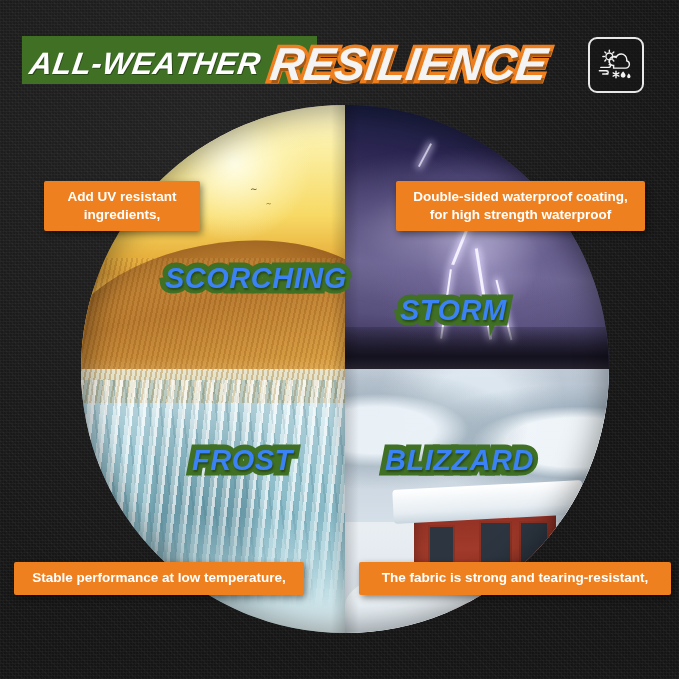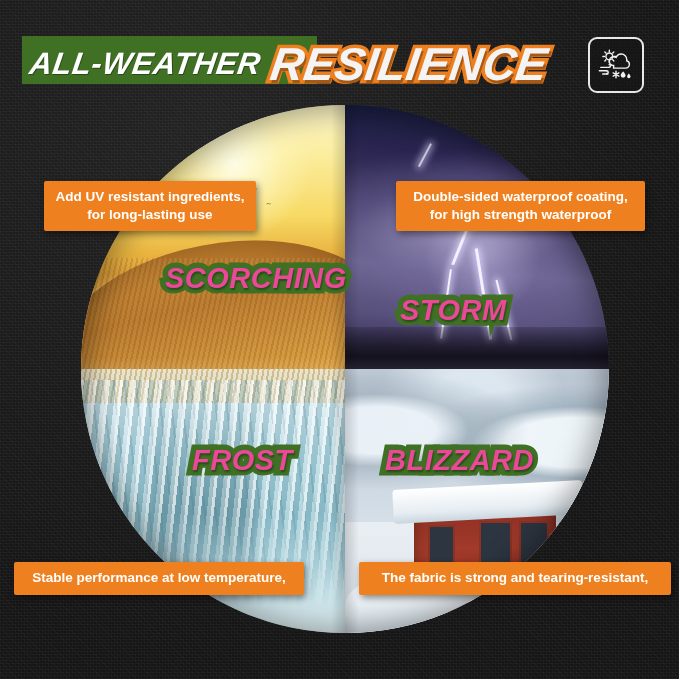--- a/index.html
+++ b/index.html
@@ -199,7 +199,7 @@
     box-shadow:2px 3px 7px rgba(0,0,0,.45);
     box-sizing:border-box;
   }
-  #cap-scorching{left:44px;  top:181px; width:212px;}
+  #cap-scorching{left:44px;  top:181px; width:156px;}
   #cap-storm    {left:396px; top:181px; width:249px;}
   #cap-frost    {left:14px;  top:562px; width:290px;}
   #cap-blizzard {left:359px; top:562px; width:312px;}

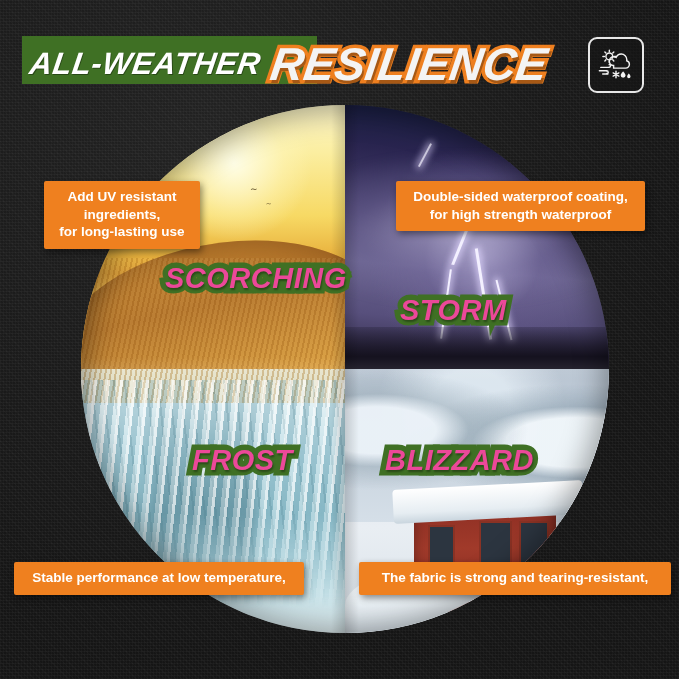--- a/index.html
+++ b/index.html
@@ -311,7 +311,6 @@
 
 <div class="caption" id="cap-scorching">
   <div>Add UV resistant ingredients,</div>
-  <div>for long-lasting use</div>
 </div>
 <div class="caption" id="cap-storm">
   <div>Double-sided waterproof coating,</div>

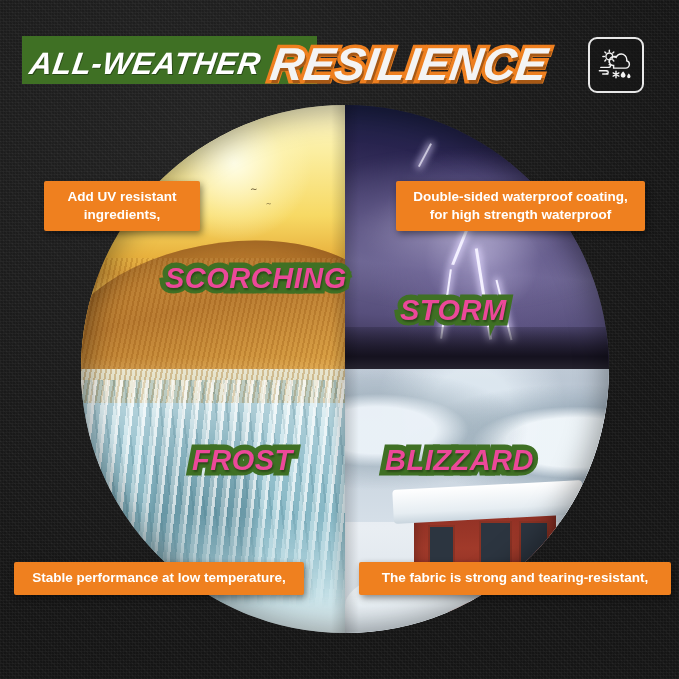--- a/index.html
+++ b/index.html
@@ -207,7 +207,7 @@
   
   .pill{
     position:absolute;z-index:9;
-    color:#ec4899;
+    color:#3b82f6;
     font-size:29px;font-weight:bold;font-style:italic;letter-spacing:.5px;
     -webkit-text-stroke:11px #3f7024;
     paint-order:stroke fill;

